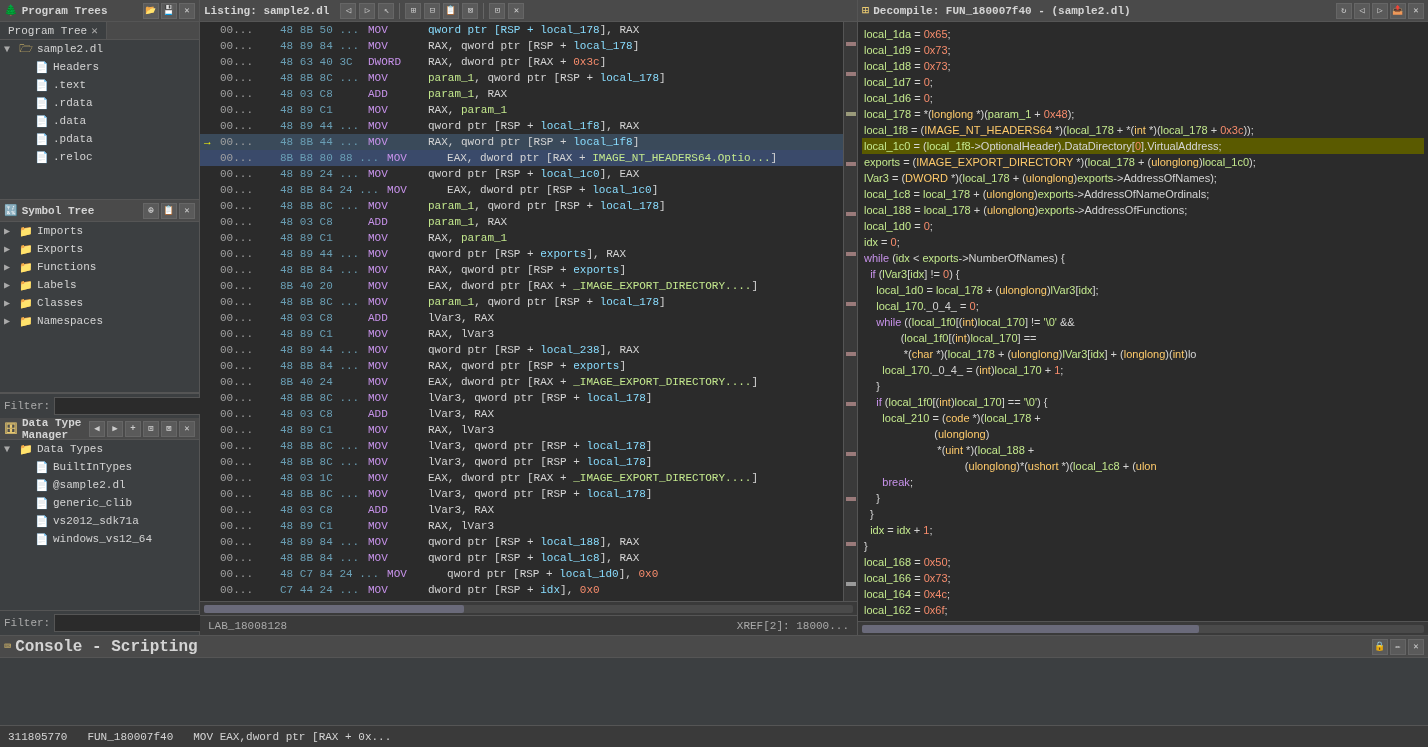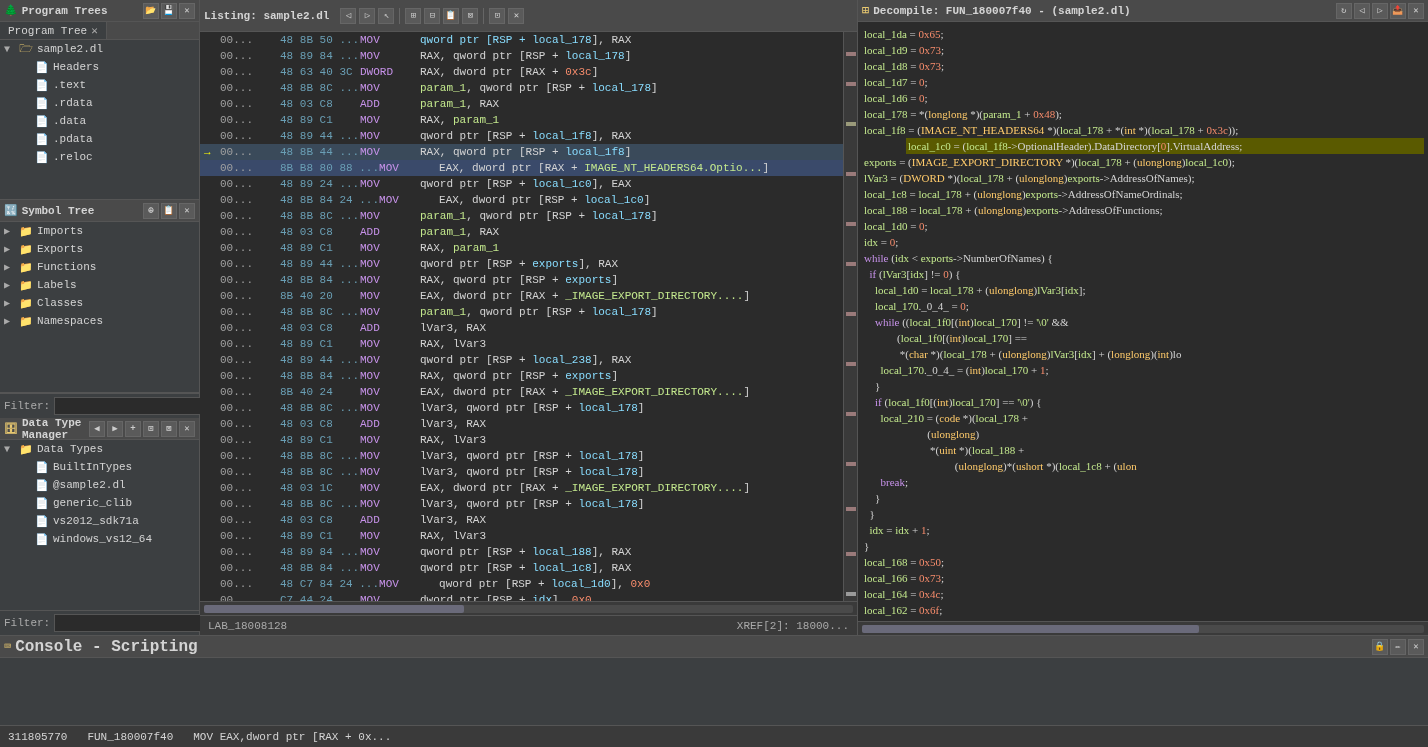--- a/index.html
+++ b/index.html
@@ -37,7 +37,7 @@
     
     .mid-panel { flex: 1; display: flex; flex-direction: column; background: #2b2b2b; border-right: 1px solid #555; min-width: 0; }
     
-    .listing-toolbar { display: flex; align-items: center; background: #4a4a4a; border-bottom: 1px solid #555; padding: 2px 4px; height: 32px; gap: 3px; }
+    .listing-toolbar { display: flex; align-items: center; background: #4a4a4a; border-bottom: 1px solid #555; padding: 2px 4px; height: 22px; gap: 3px; }
     .listing-title { font-size: 11px; font-weight: bold; color: #d4d4d4; margin-right: 8px; }
     .listing-row { display: flex; align-items: center; padding: 0 4px; height: 16px; font-size: 11px; font-family: 'Courier New', monospace; white-space: nowrap; }
     .listing-row.highlighted { background: #3a4a6a; }

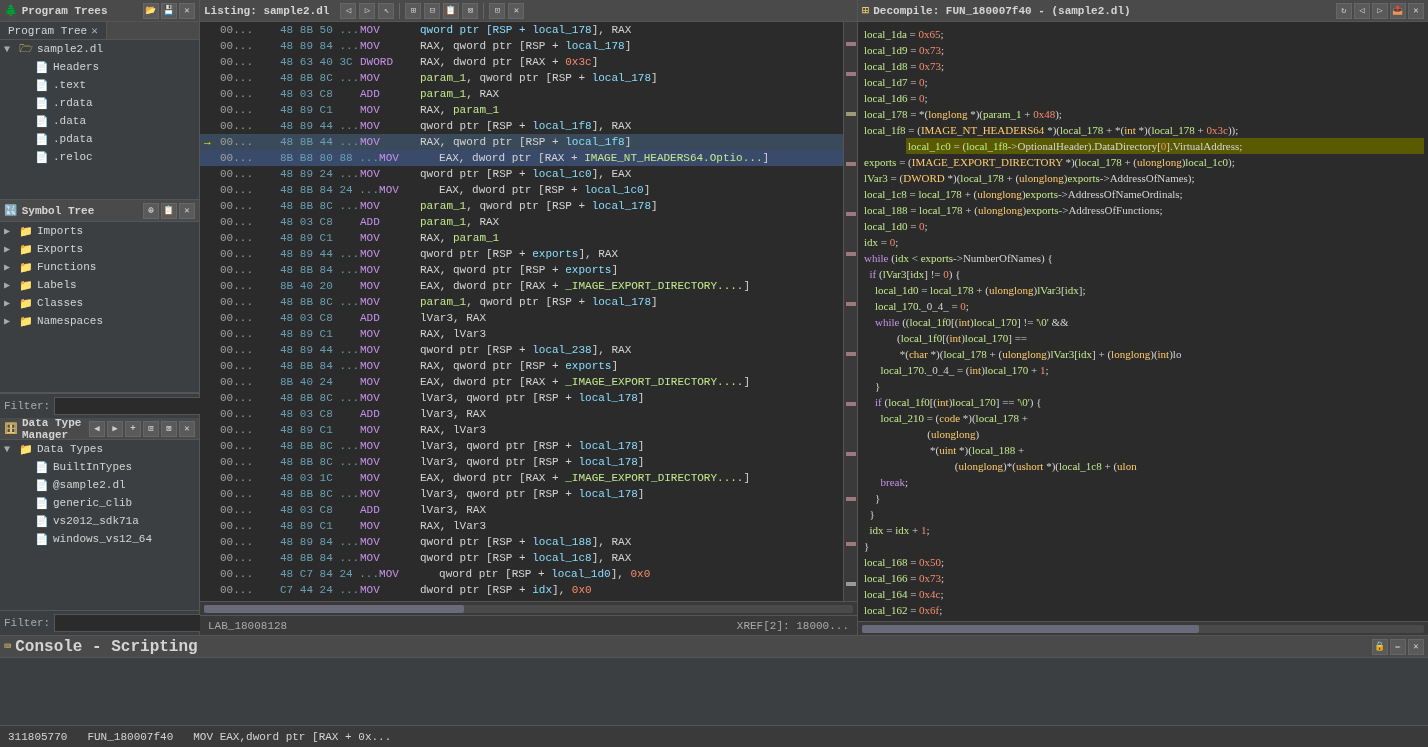--- a/index.html
+++ b/index.html
@@ -44,7 +44,7 @@
     
     .addr { color: #a0a0a0; min-width: 60px; }
     .bytes { color: #6a9fb5; min-width: 80px; }
-    .mnemonic { color: #c792ea; min-width: 60px; }
+    .mnemonic { color: #c792ea; min-width: 60px; margin-left: 8px; }
     .operand { color: #d4d4d4; }
     .operand .mem { color: #89ddff; }
     .operand .imm { color: #f78c6c; }

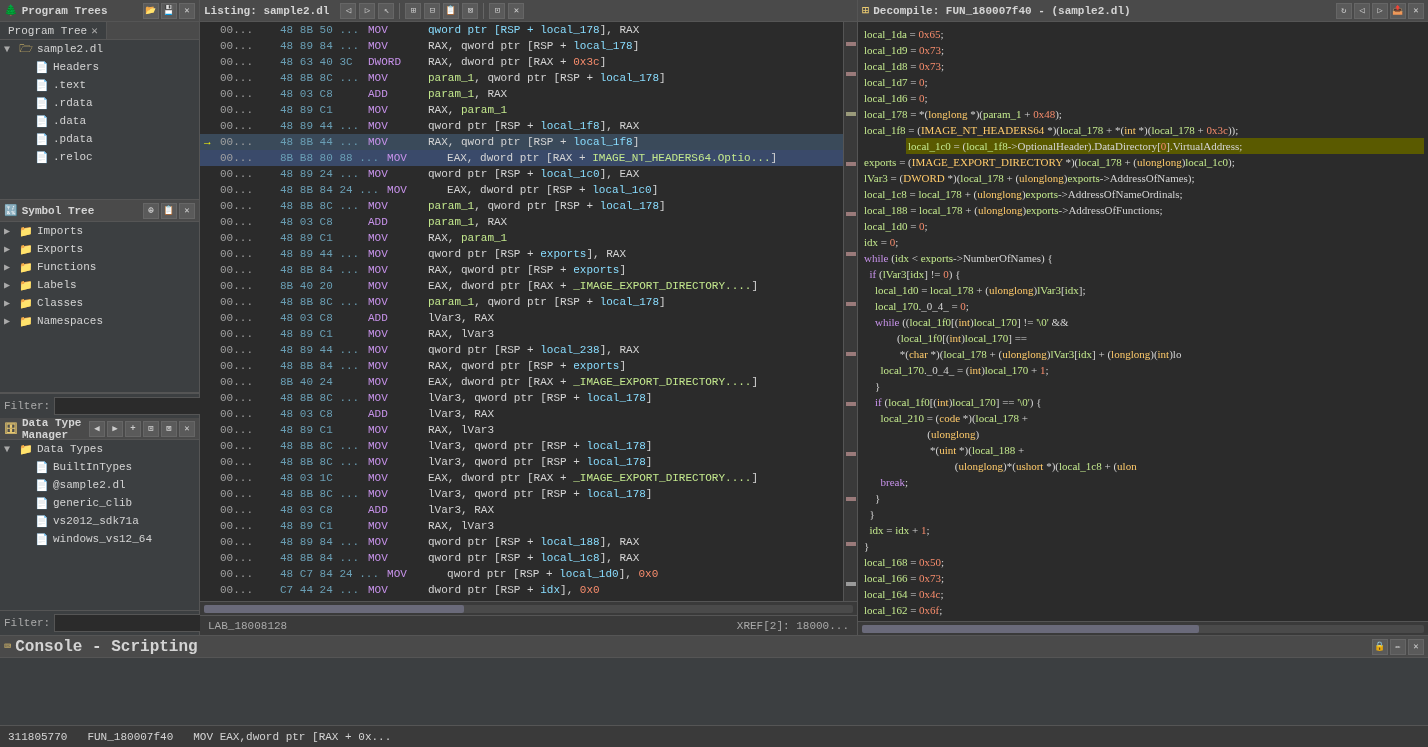--- a/index.html
+++ b/index.html
@@ -60,7 +60,7 @@
     .decompile-header { display: flex; align-items: center; background: #4a4a4a; border-bottom: 1px solid #555; padding: 2px 4px; height: 22px; }
     .decompile-title { font-size: 11px; font-weight: bold; color: #d4d4d4; flex: 1; }
     
-    .decompile-content { flex: 1; overflow-y: auto; overflow-x: auto; padding: 4px; font-family: Liberation Serif, serif; font-size: 11px; line-height: 16px; }
+    .decompile-content { flex: 1; overflow-y: auto; overflow-x: auto; padding: 4px; font-family: Liberation Sans, sans-serif; font-size: 11px; line-height: 16px; }
     .code-line { white-space: nowrap; padding: 0 2px; }
     .c-var { color: #c3e88d; }
     .c-type { color: #ffcb6b; }

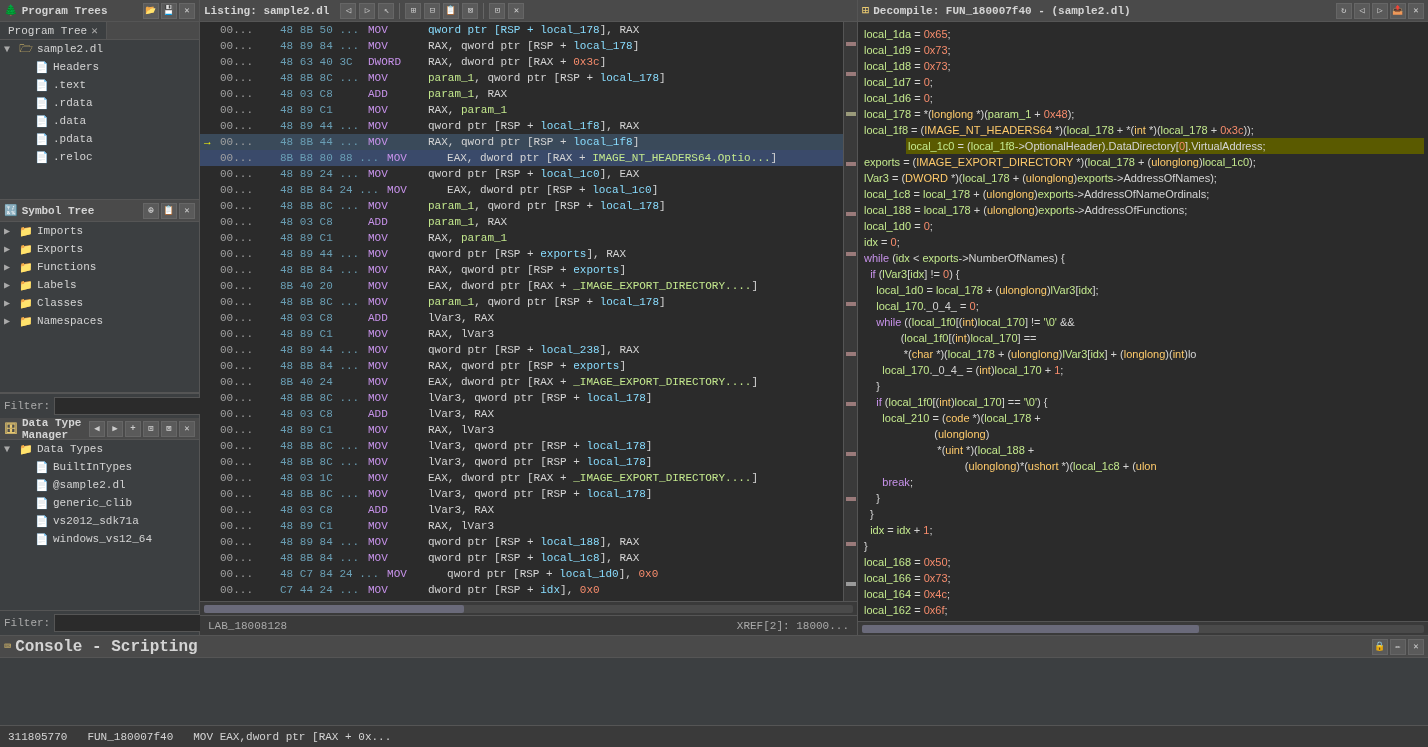--- a/index.html
+++ b/index.html
@@ -67,7 +67,7 @@
     .c-kw { color: #c792ea; }
     .c-num { color: #f78c6c; }
     .c-str { color: #c3e88d; }
-    .c-highlight { background: #5a5a00; margin-left: 44px; }
+    .c-highlight { background: #5a5a00; }
     
     
     .bottom-panel { height: 90px; background: #3c3f41; border-top: 1px solid #555; display: flex; flex-direction: column; }

